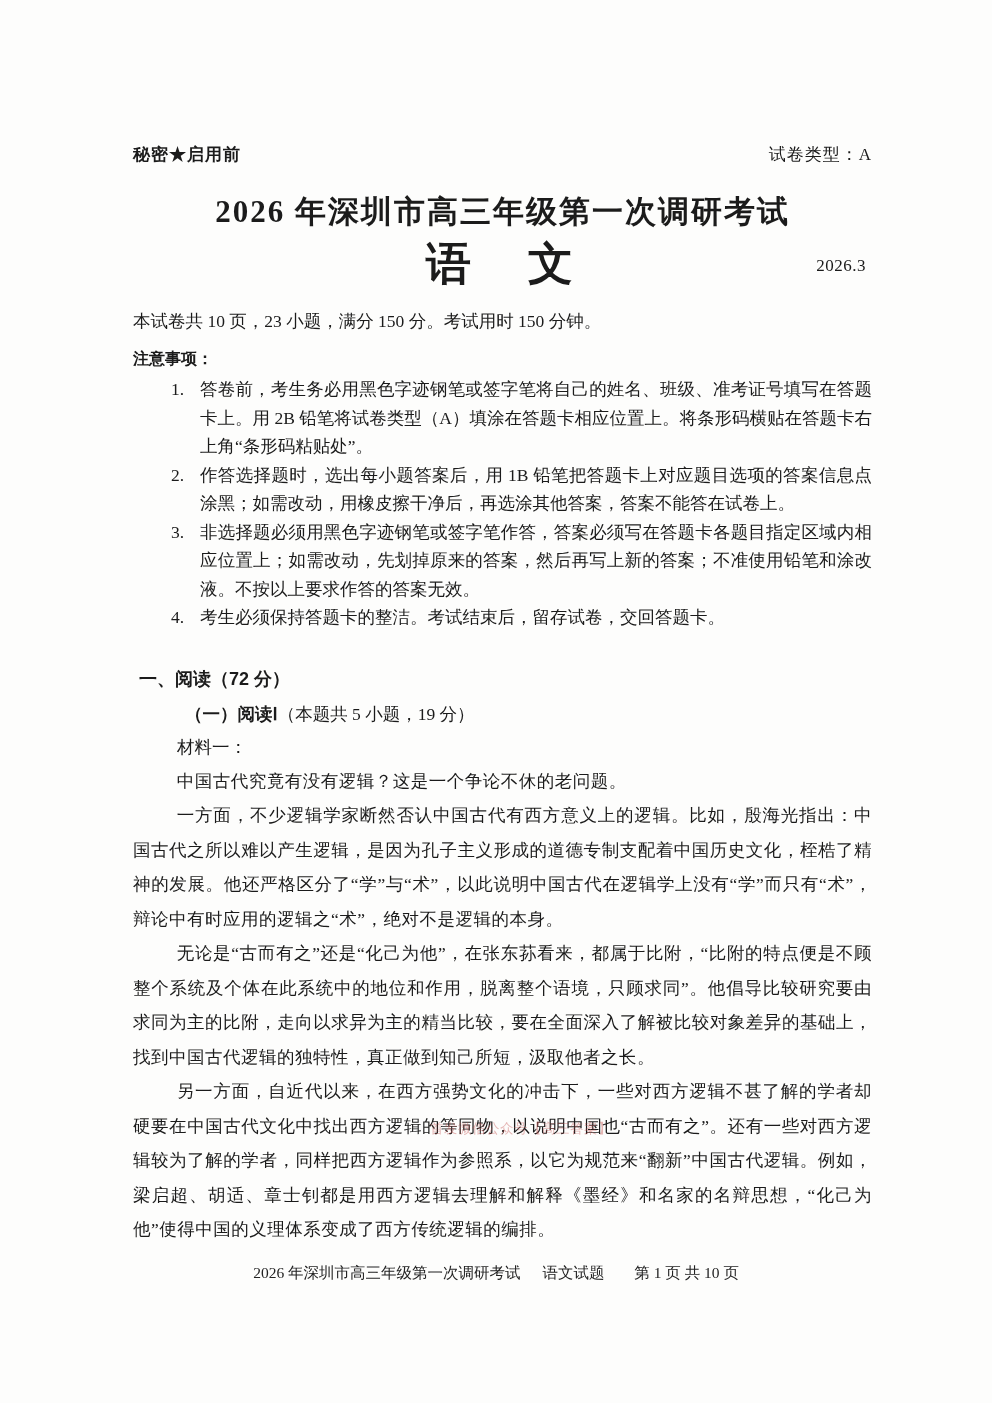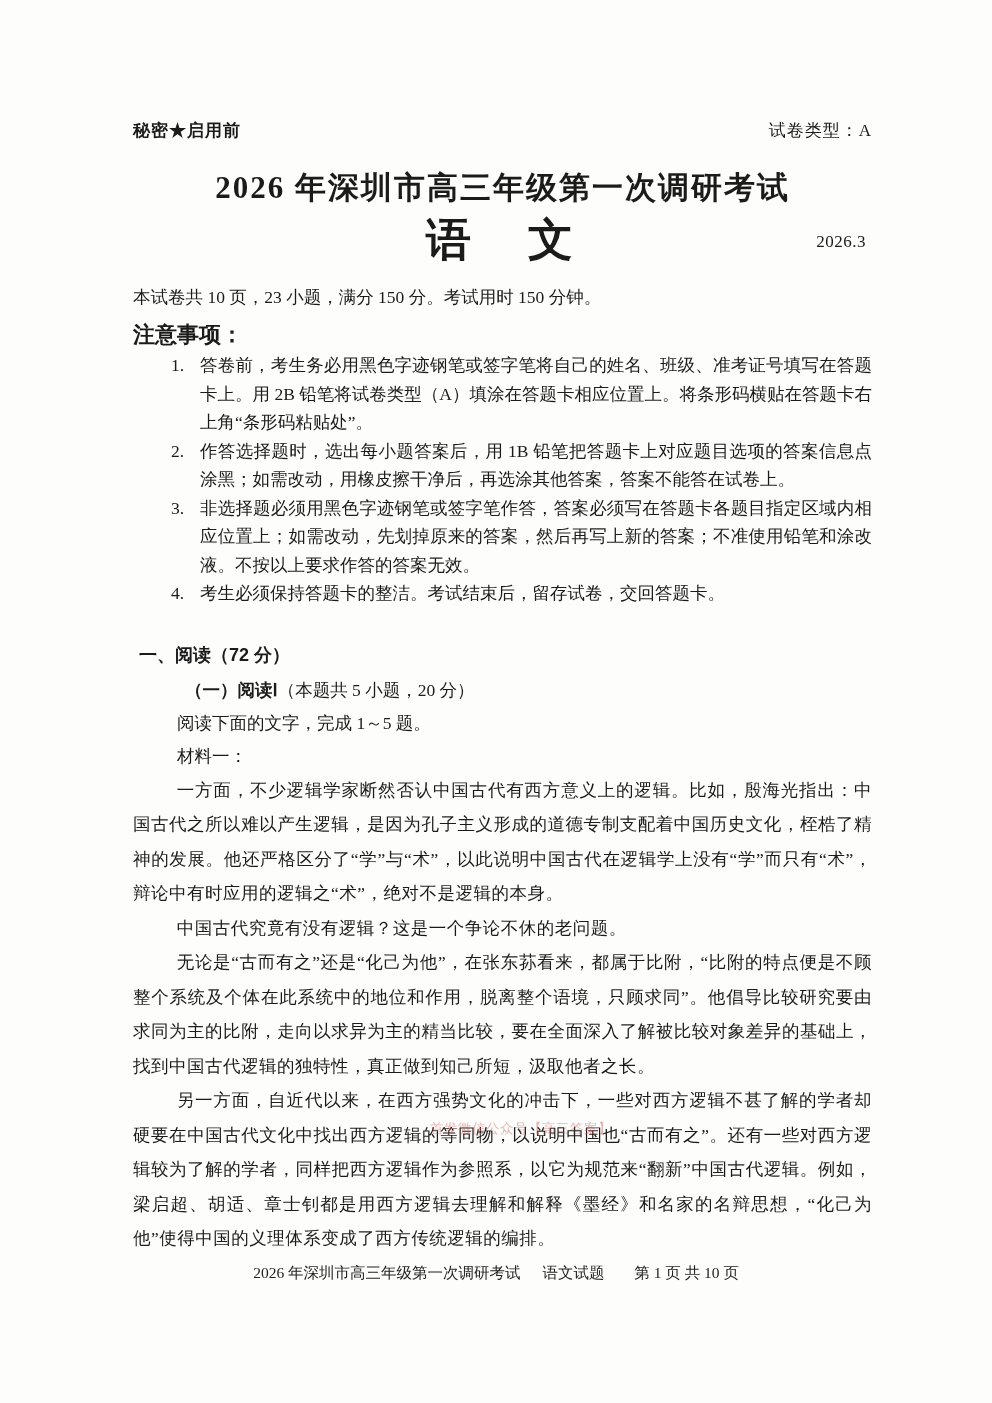--- a/index.html
+++ b/index.html
@@ -24,6 +24,7 @@
     align-items: baseline;
     font-size: 17px;
     line-height: 22px;
+    margin-top: 24px;
   }
   .secret { font-weight: 700; font-family: "Liberation Sans", sans-serif; letter-spacing: 1px; }
   .paper-type { font-size: 17px; letter-spacing: 1px; }

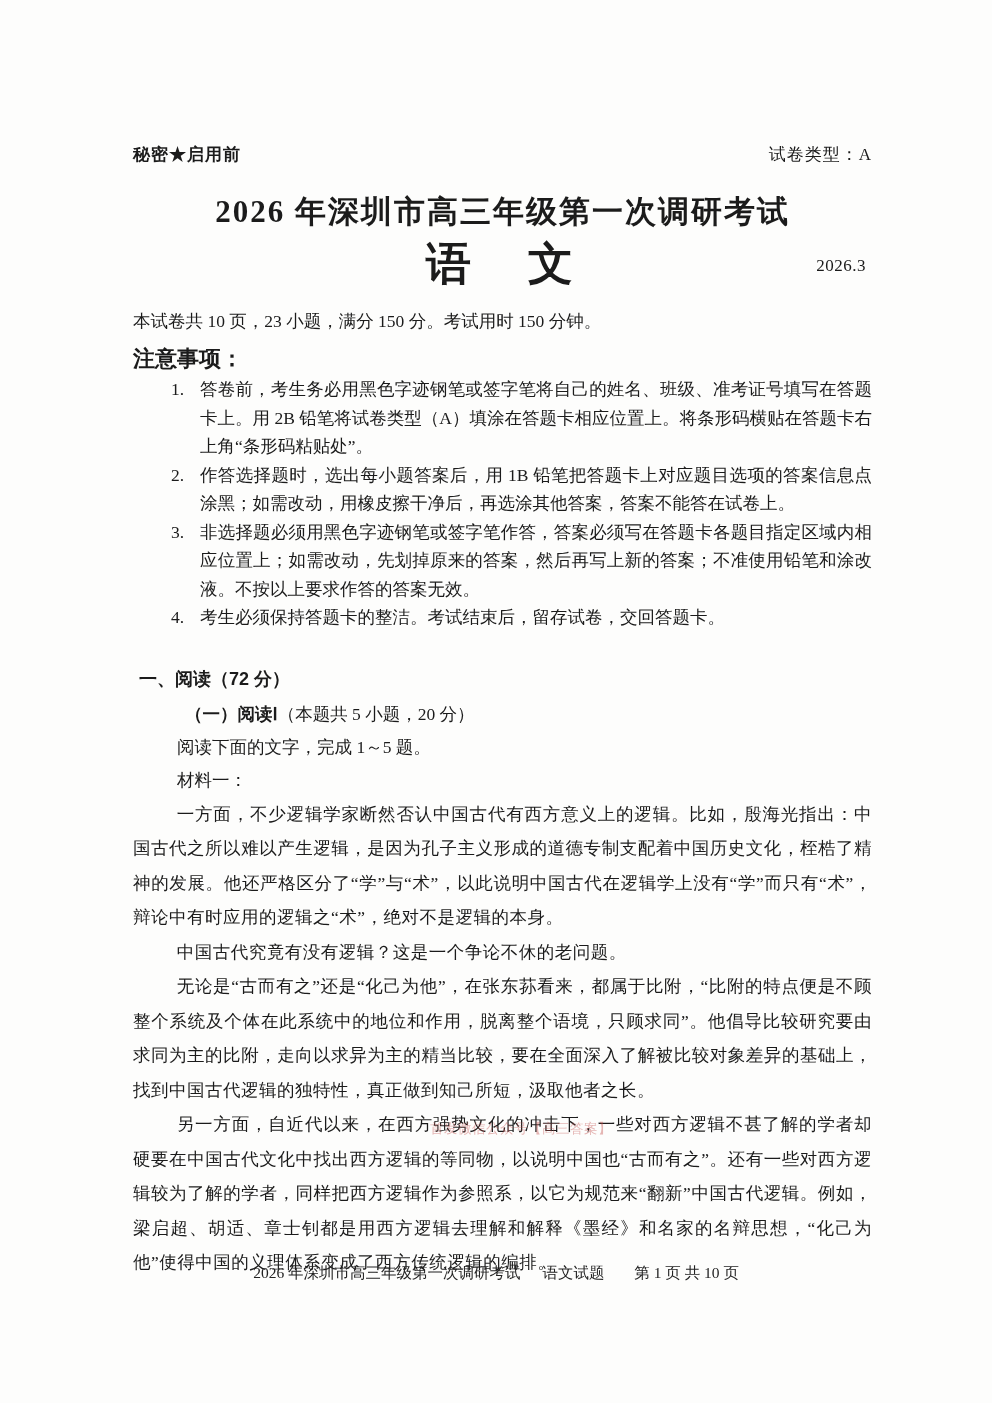--- a/index.html
+++ b/index.html
@@ -65,7 +65,7 @@
   }
   .notice-heading {
     margin-top: 12px;
-    font-size: 22px;
+    font-size: 16px;
     line-height: 26px;
     font-weight: 700;
     font-family: "Liberation Sans", sans-serif;

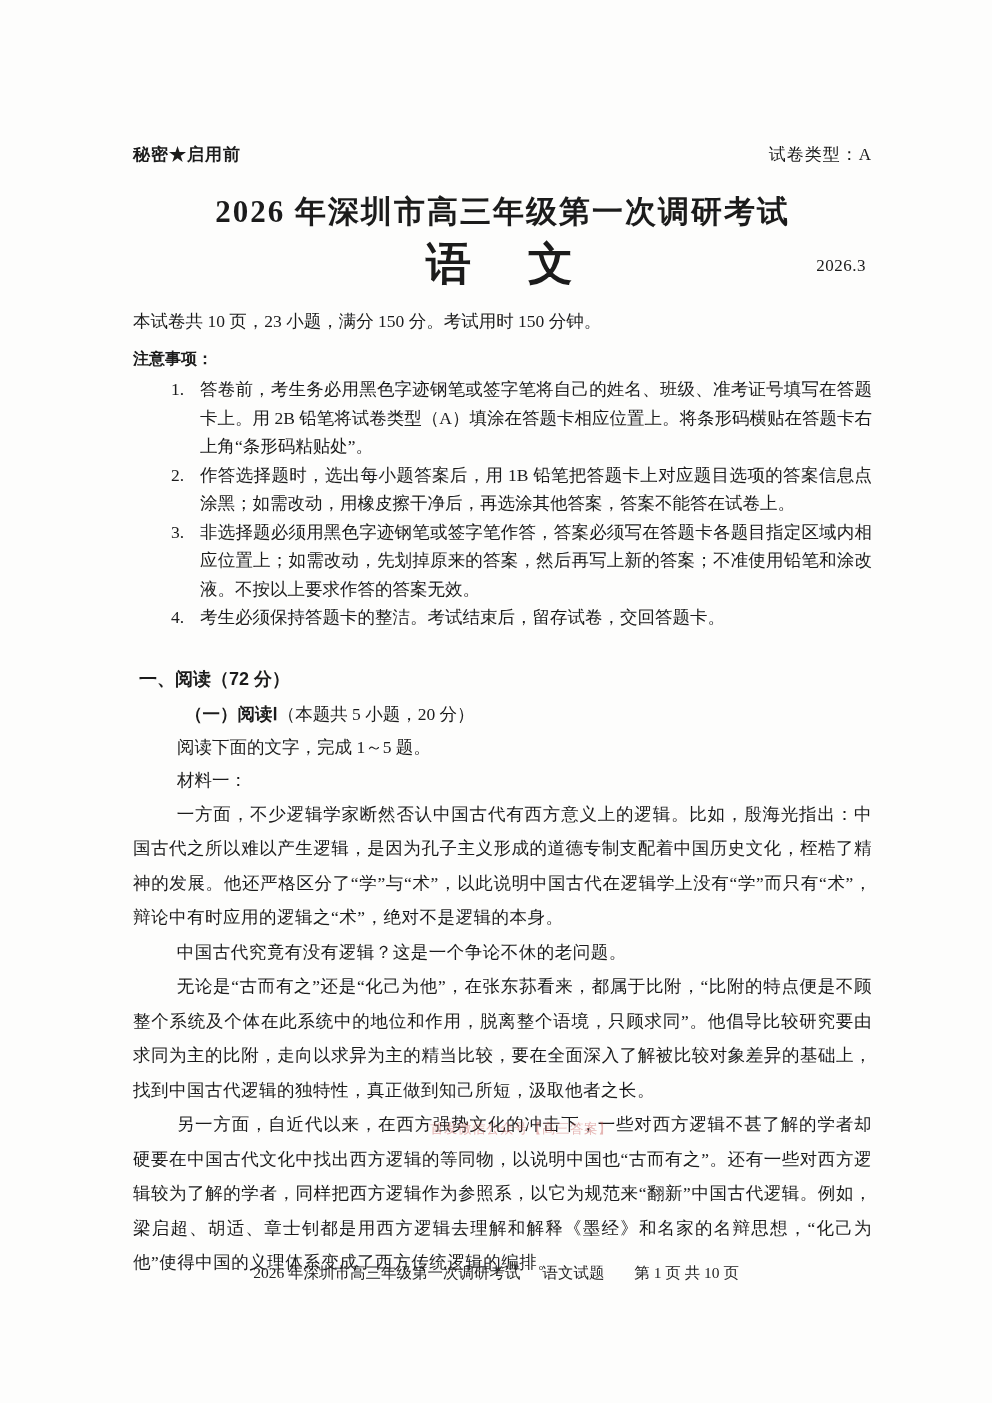--- a/index.html
+++ b/index.html
@@ -192,7 +192,7 @@
     <div class="section-heading">一、阅读（72 分）</div>
 
     <div class="subsection">
-      <span class="sub-label">（一）阅读Ⅰ</span><span class="sub-info">（本题共 5 小题，20 分）</span>
+      <span class="sub-label">（一）阅读Ⅰ</span><span class="sub-info">（本题共 5 小题，19 分）</span>
     </div>
 
     <p class="instruction">阅读下面的文字，完成 1～5 题。</p>

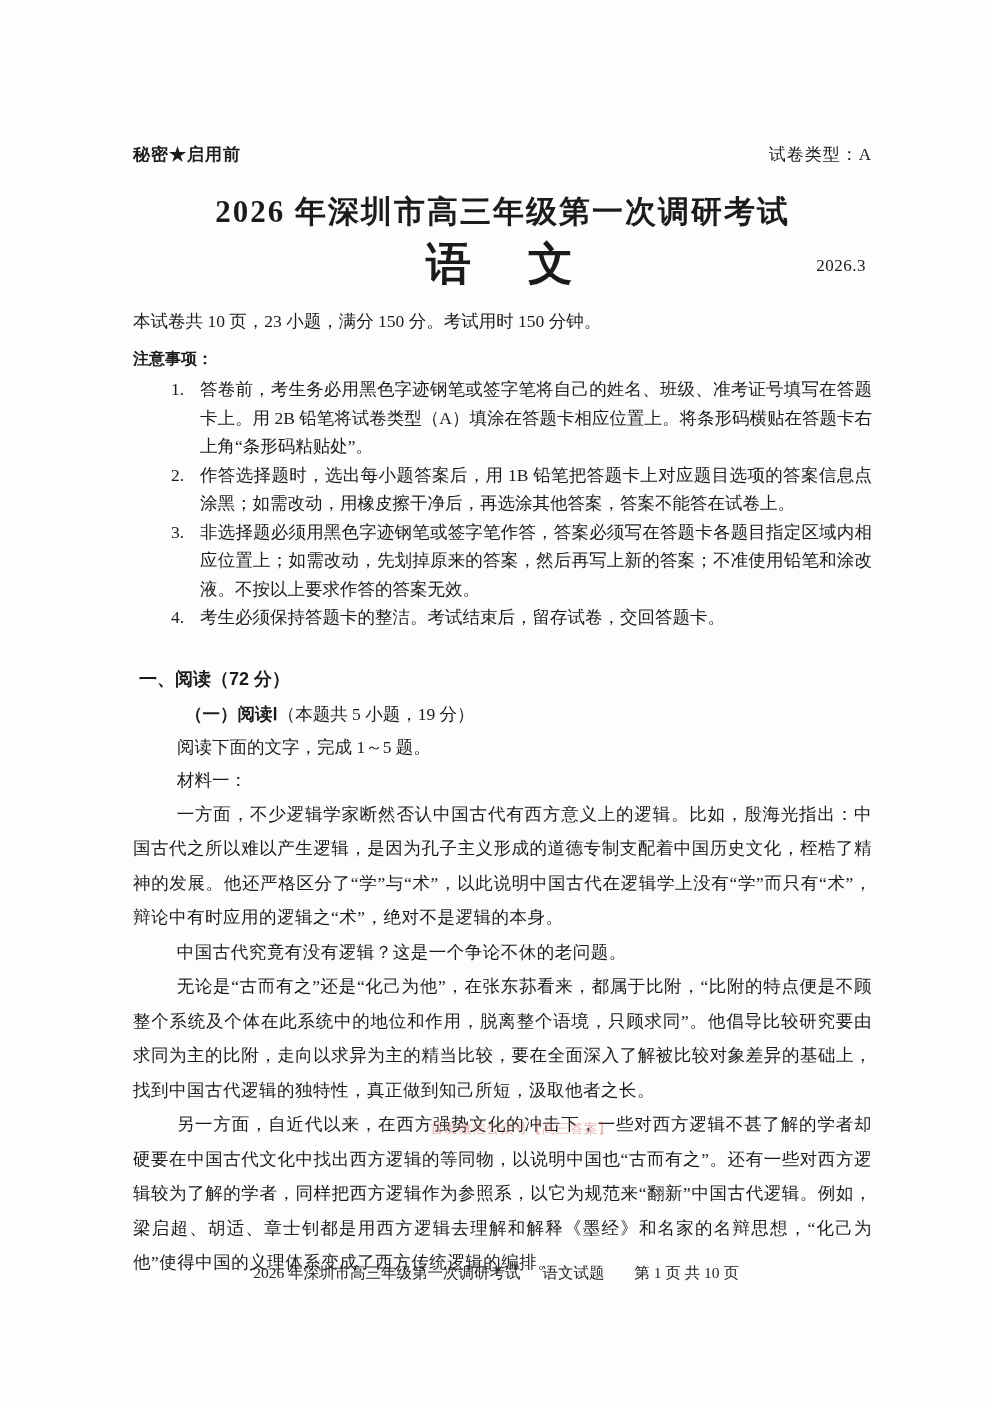--- a/index.html
+++ b/index.html
@@ -195,7 +195,6 @@
       <span class="sub-label">（一）阅读Ⅰ</span><span class="sub-info">（本题共 5 小题，19 分）</span>
     </div>
 
-    <p class="instruction">阅读下面的文字，完成 1～5 题。</p>
 
     <p class="material-label">材料一：</p>
 

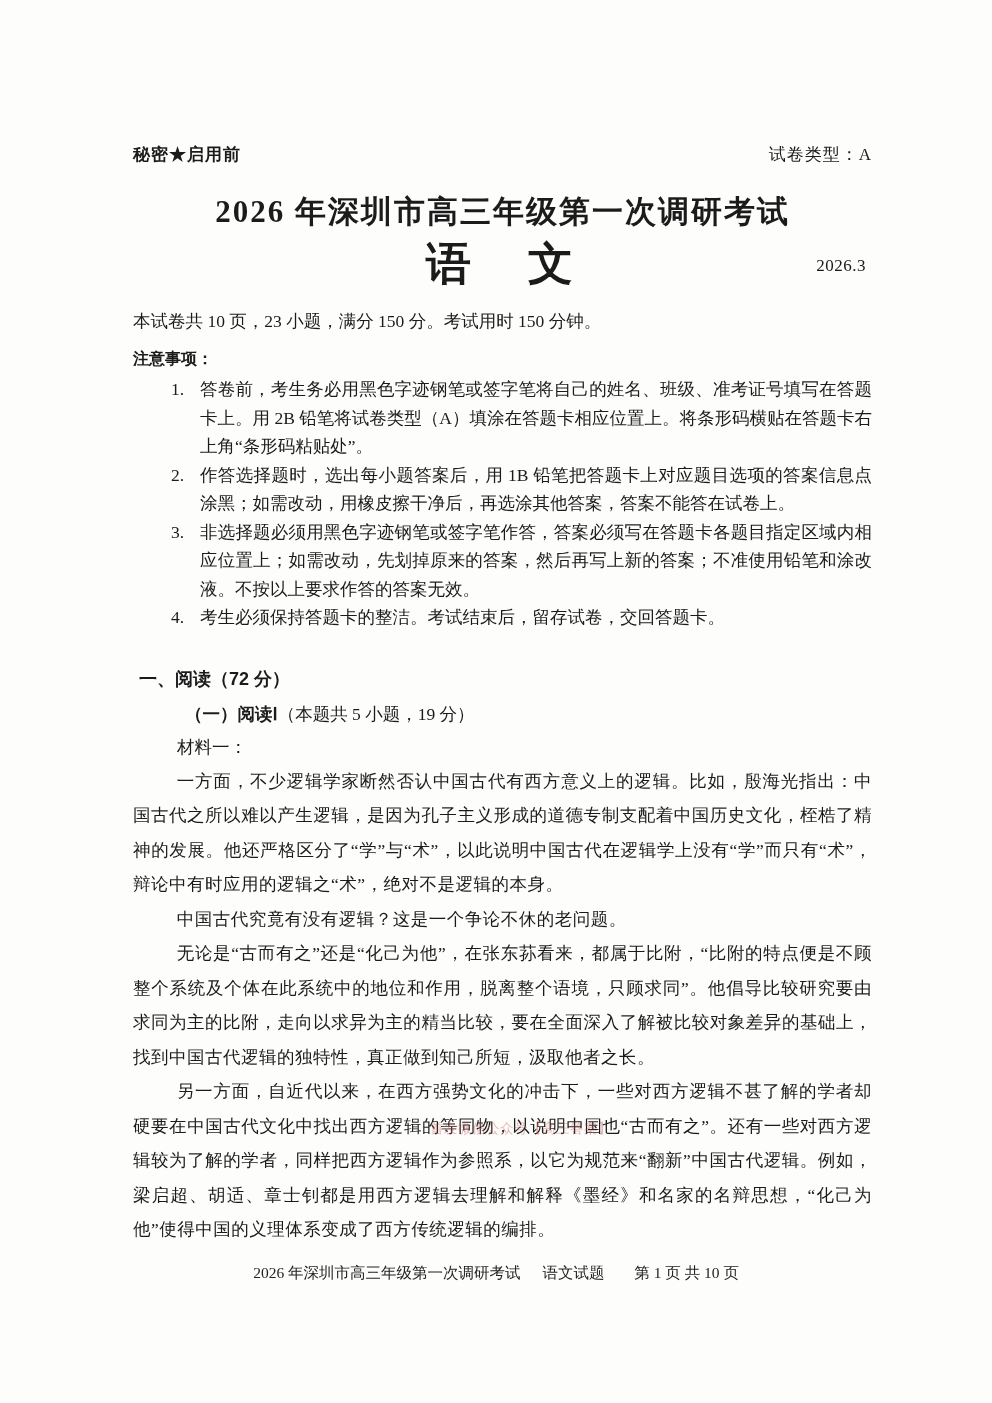--- a/index.html
+++ b/index.html
@@ -199,8 +199,8 @@
     <p class="material-label">材料一：</p>
 
     <div class="passage">
+      <p>中国古代究竟有没有逻辑？这是一个争论不休的老问题。</p>
       <p>一方面，不少逻辑学家断然否认中国古代有西方意义上的逻辑。比如，殷海光指出：中国古代之所以难以产生逻辑，是因为孔子主义形成的道德专制支配着中国历史文化，桎梏了精神的发展。他还严格区分了“学”与“术”，以此说明中国古代在逻辑学上没有“学”而只有“术”，辩论中有时应用的逻辑之“术”，绝对不是逻辑的本身。</p>
-      <p>中国古代究竟有没有逻辑？这是一个争论不休的老问题。</p>
       <p>无论是“古而有之”还是“化己为他”，在张东荪看来，都属于比附，“比附的特点便是不顾整个系统及个体在此系统中的地位和作用，脱离整个语境，只顾求同”。他倡导比较研究要由求同为主的比附，走向以求异为主的精当比较，要在全面深入了解被比较对象差异的基础上，找到中国古代逻辑的独特性，真正做到知己所短，汲取他者之长。</p>
       <p>另一方面，自近代以来，在西方强势文化的冲击下，一些对西方逻辑不甚了解的学者却硬要在中国古代文化中找出西方逻辑的等同物，以说明中国也“古而有之”。还有一些对西方逻辑较为了解的学者，同样把西方逻辑作为参照系，以它为规范来“翻新”中国古代逻辑。例如，梁启超、胡适、章士钊都是用西方逻辑去理解和解释《墨经》和名家的名辩思想，“化己为他”使得中国的义理体系变成了西方传统逻辑的编排。</p>
     </div>

